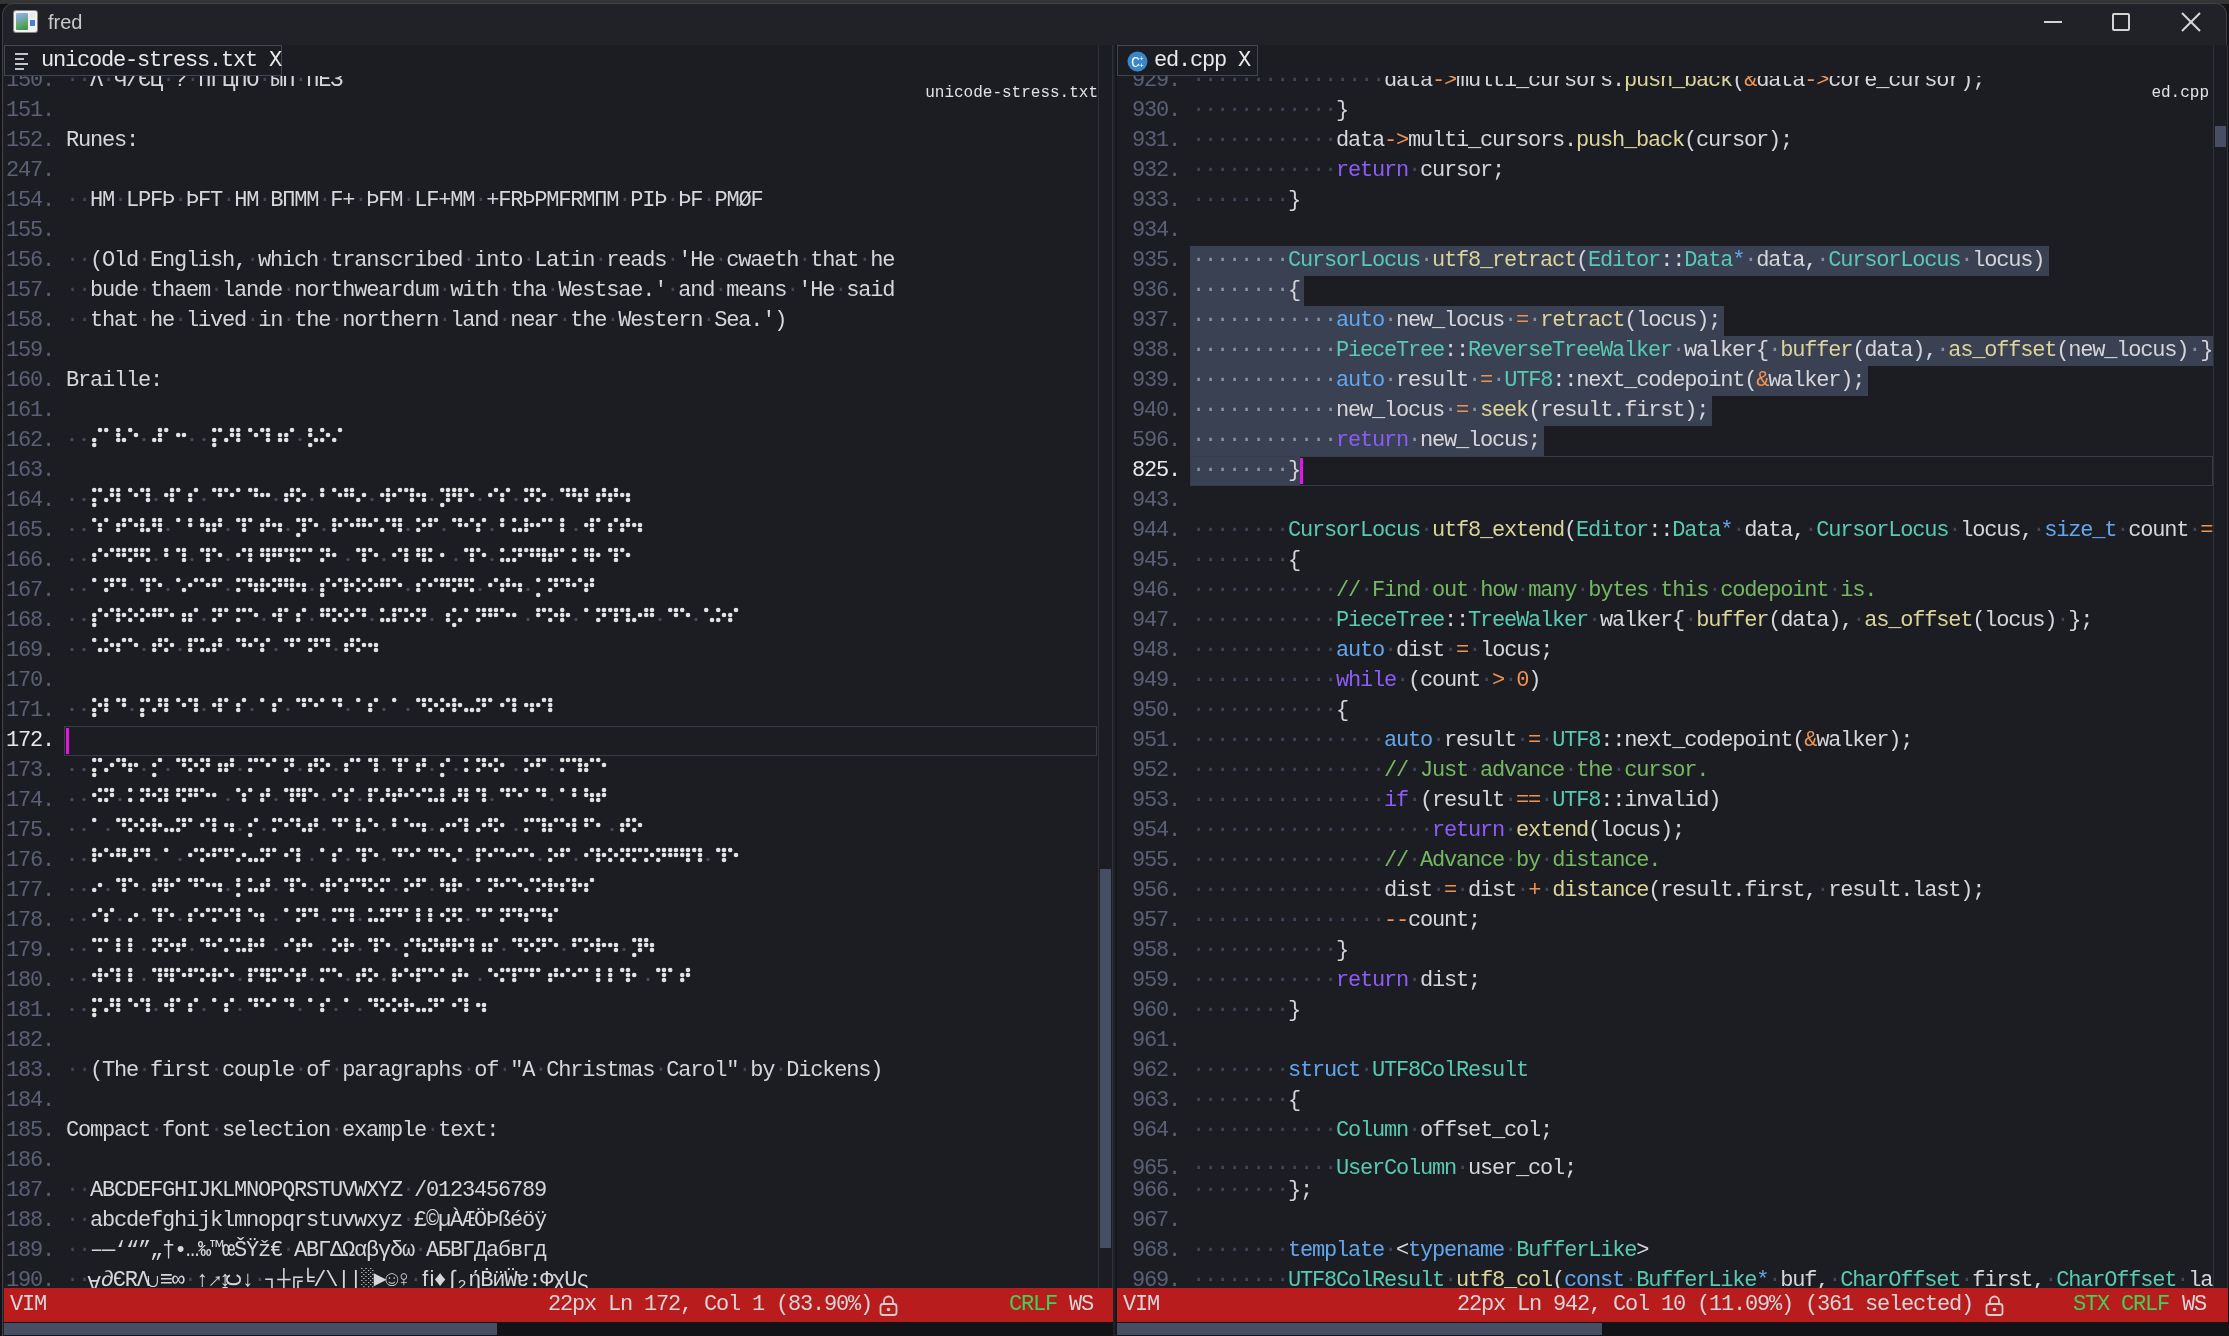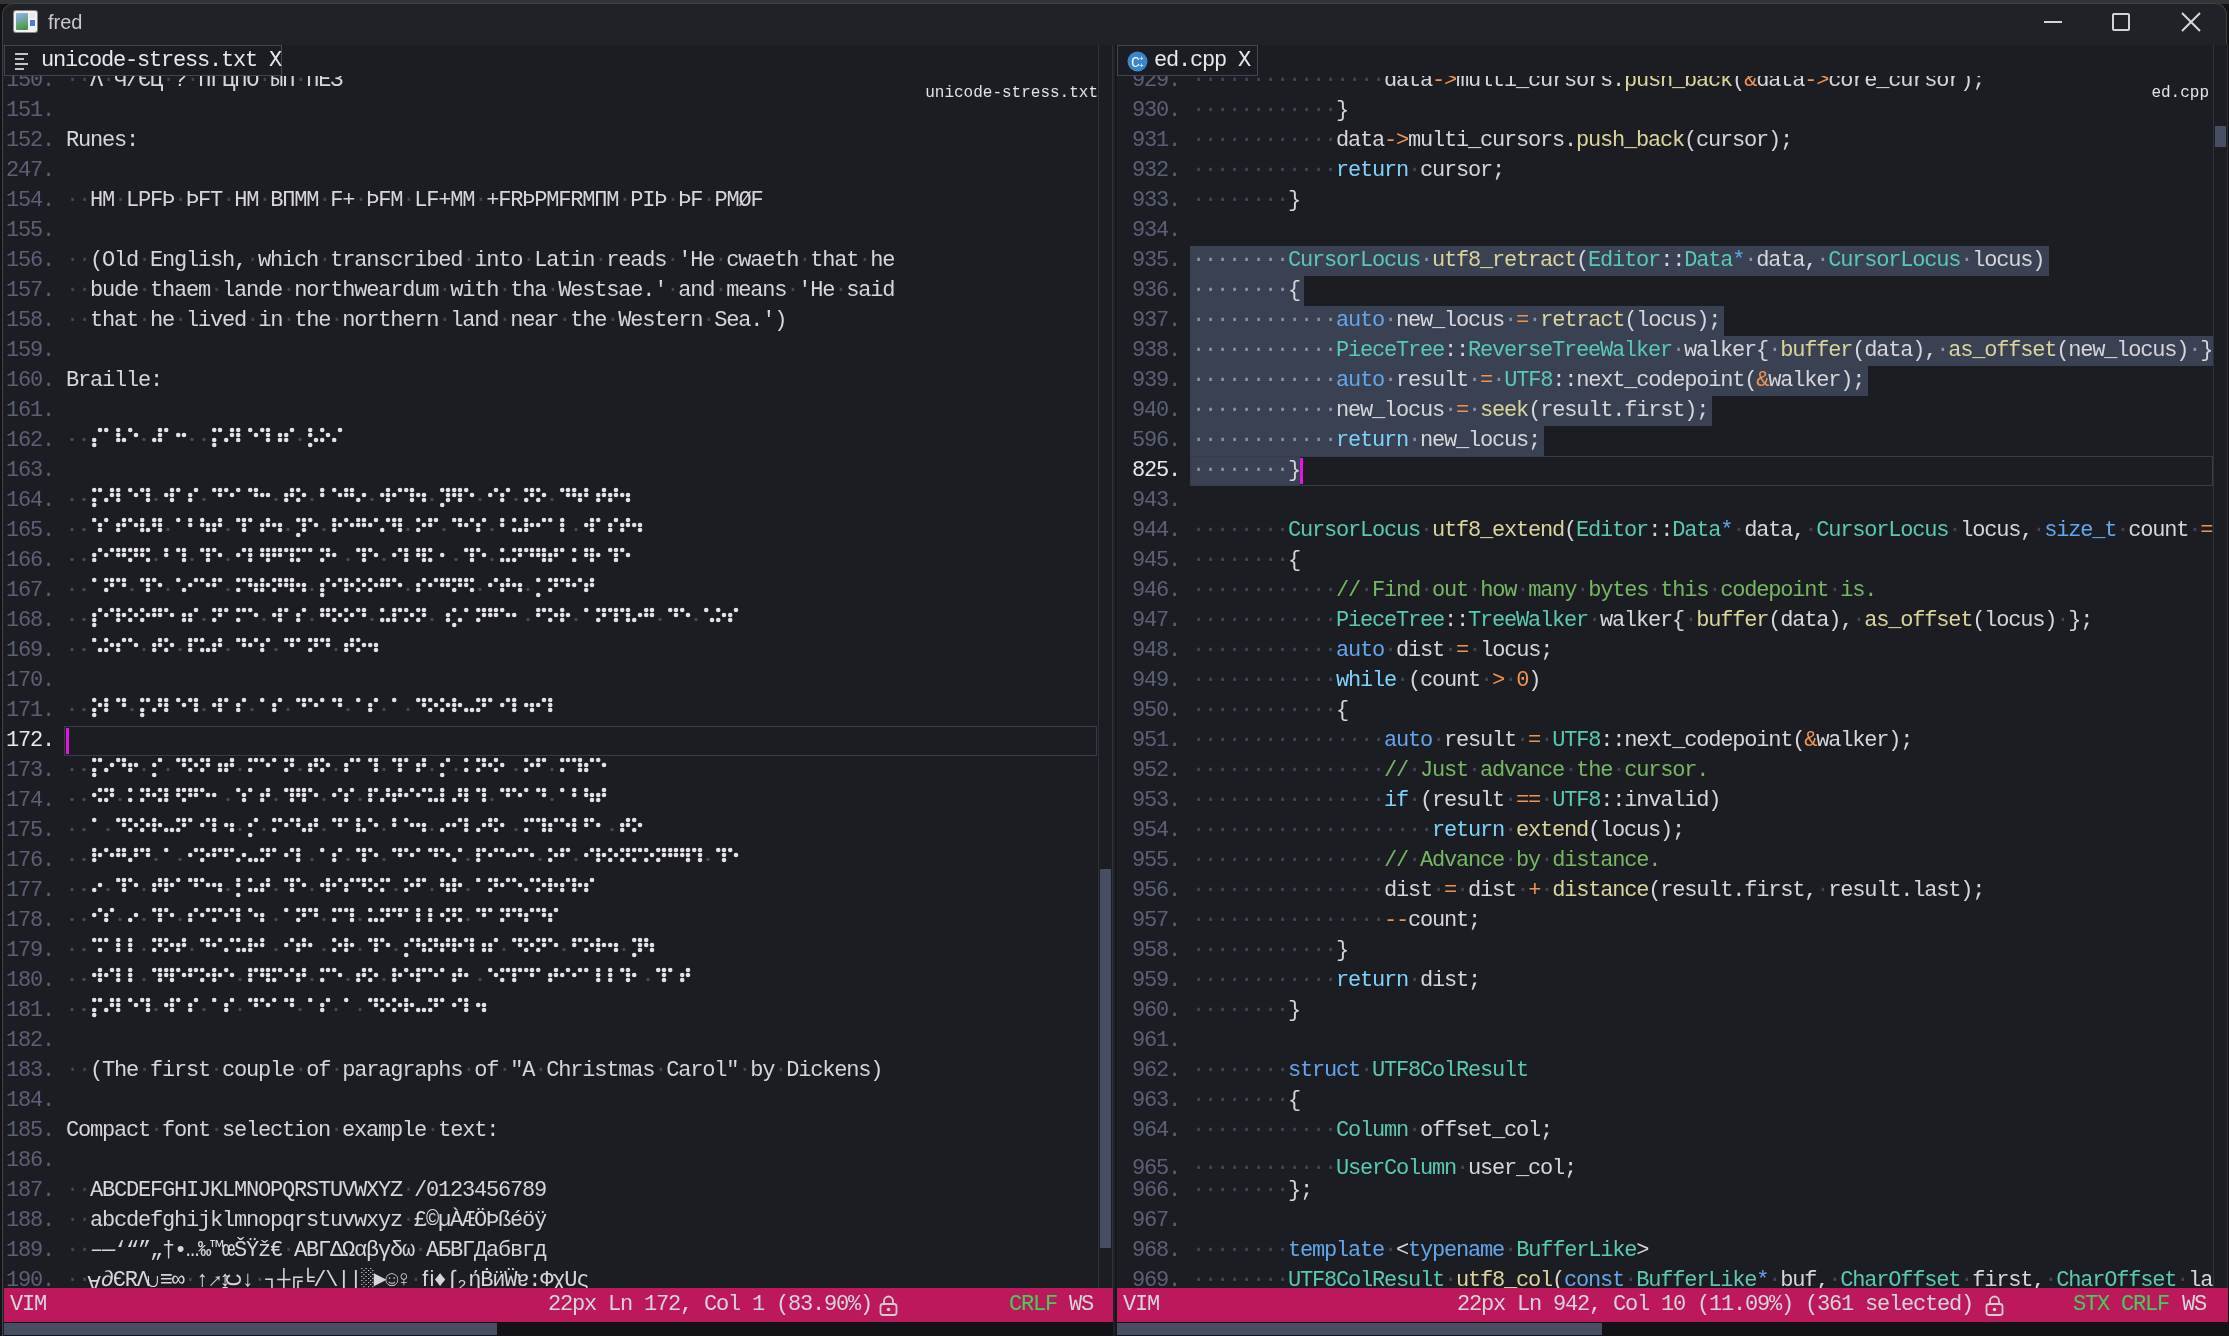--- a/index.html
+++ b/index.html
@@ -30,7 +30,7 @@
 i{font-style:normal;color:#41465a}
 .s i{color:#8a92a5}
 b{font-weight:normal}
-.o{color:#ef9352}.k{color:#62a6ee}.t{color:#58cab2}.m{color:#7dd3fc}.f{color:#dbd59b}.c{color:#74b861}
+.o{color:#ef9352}.k{color:#62a6ee}.t{color:#58cab2}.m{color:#8b5cf6}.f{color:#dbd59b}.c{color:#74b861}
 .selr{position:absolute;height:30px;background:#3a4152}
 .curl{position:absolute;height:30px;border:1px solid #383c48}
 .caret{position:absolute;width:3px;height:26px;background:#e513e5}

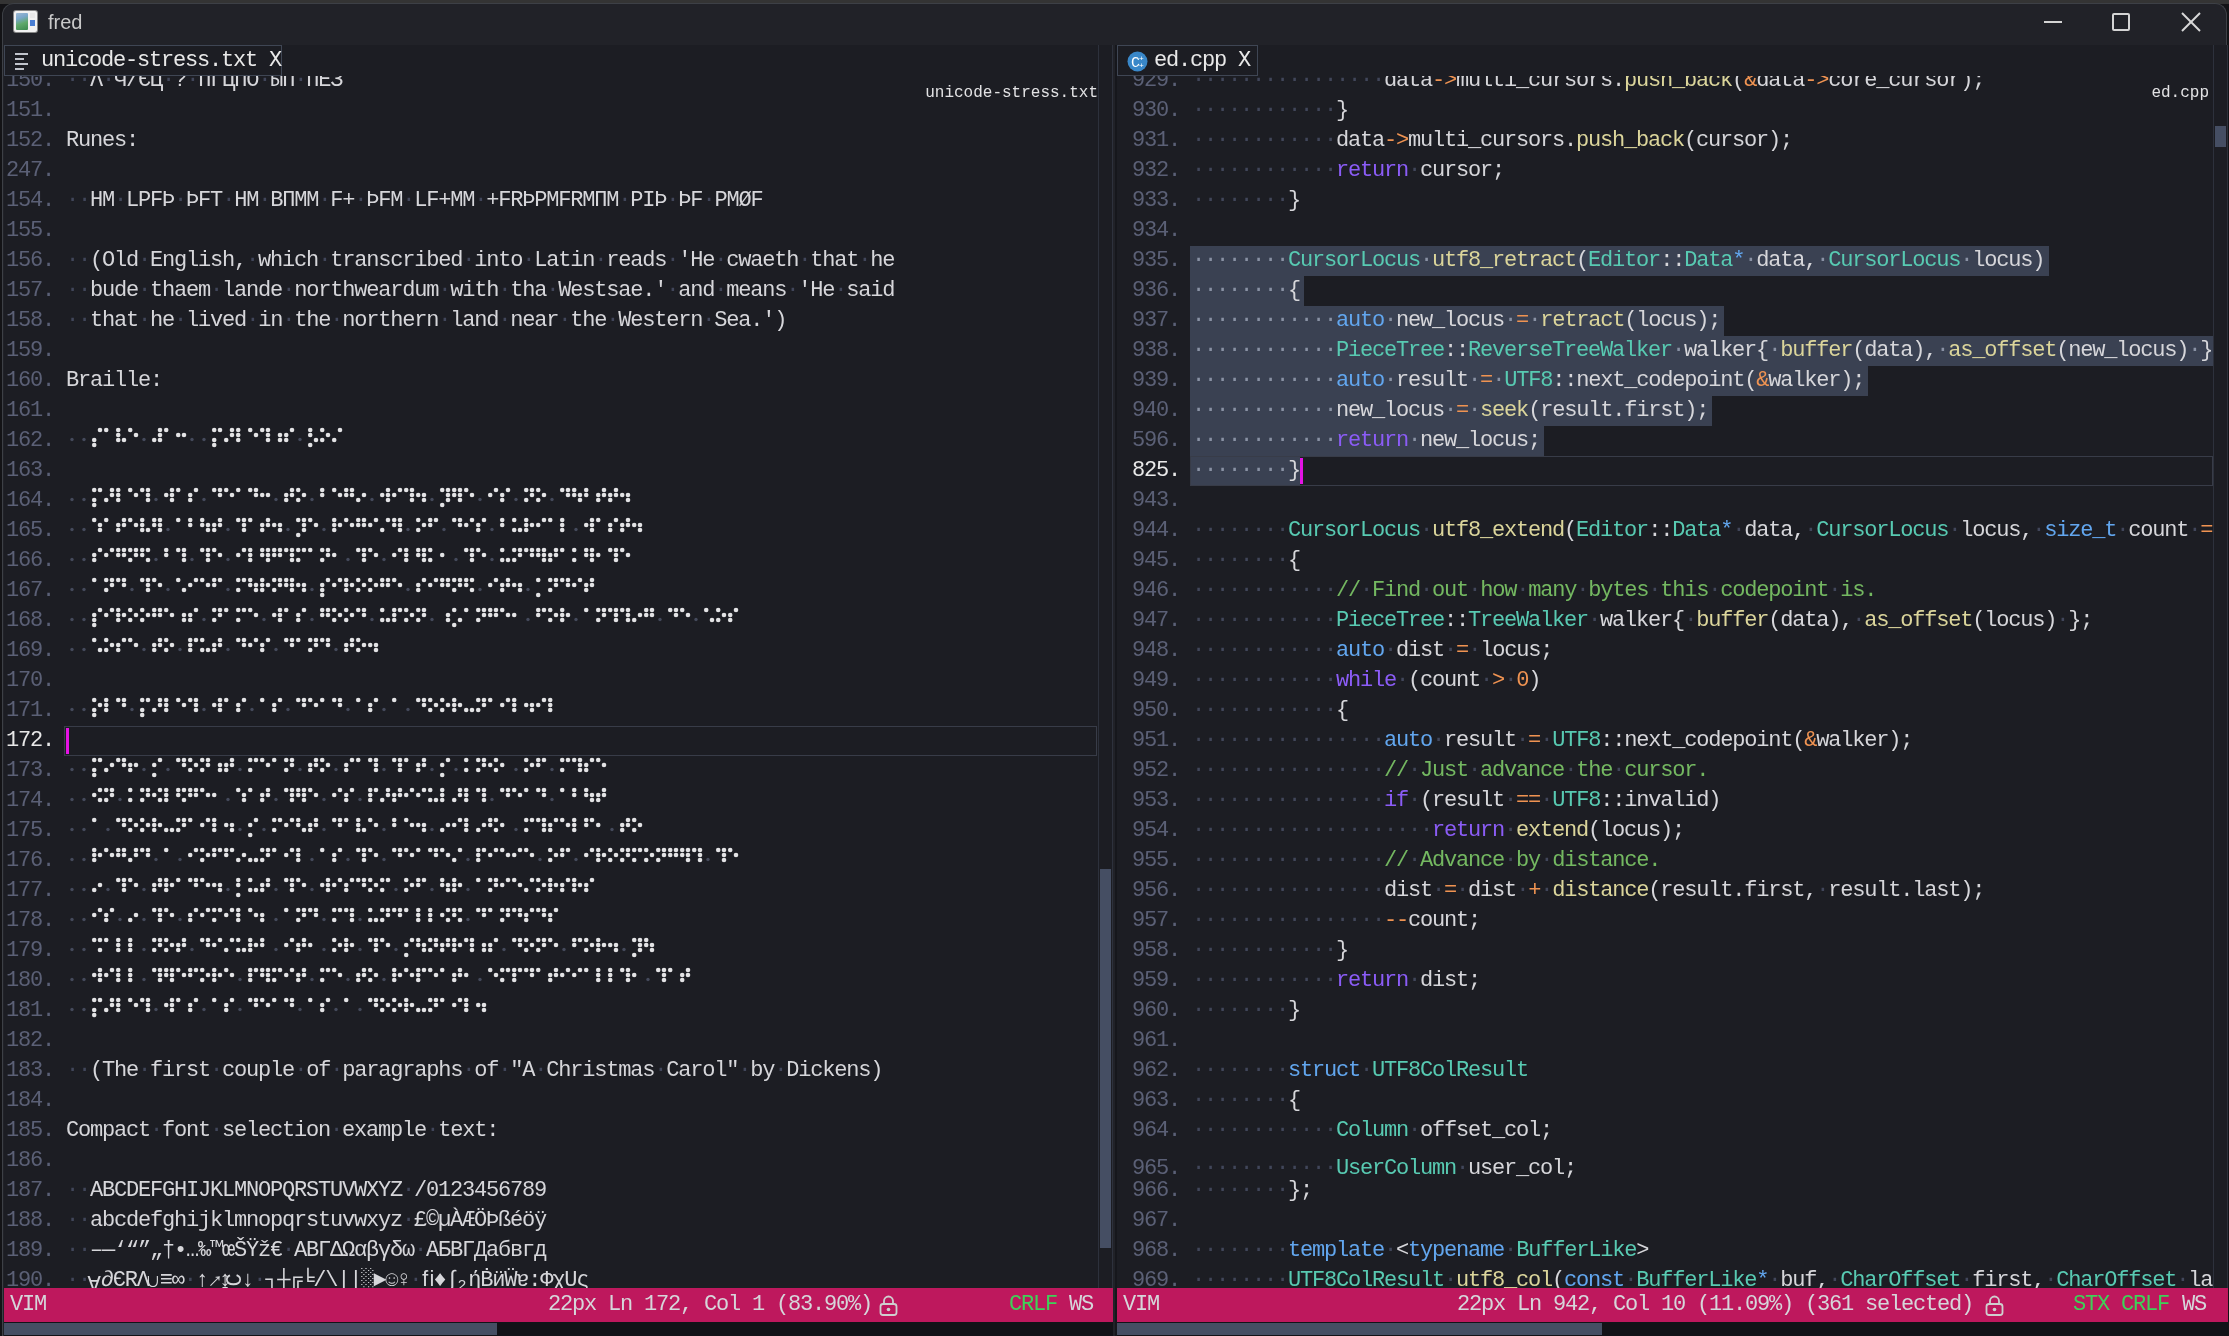--- a/index.html
+++ b/index.html
@@ -44,7 +44,7 @@
 .s2{font-size:15px;vertical-align:-4px;width:10.8px}
 .vtrack{position:absolute;top:0;bottom:34px;width:15px;border-left:1px solid #2d313c;border-right:1px solid #2d313c}
 .vthumb{position:absolute;left:1px;right:1px;background:#454e63}
-.status{position:absolute;left:0;right:0;bottom:14px;height:34px;background:#be185d}
+.status{position:absolute;left:0;right:0;bottom:14px;height:34px;background:#b91c1c}
 .st{position:absolute;top:2px}
 .grn{color:#3fd158}
 .hscroll{position:absolute;left:0;right:0;bottom:0;height:14px;background:#121217}

